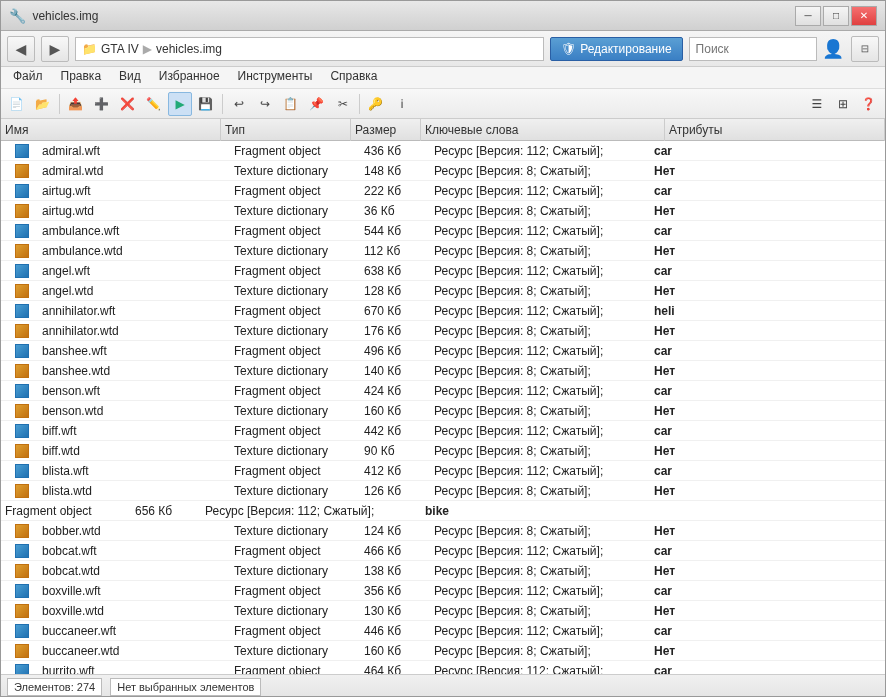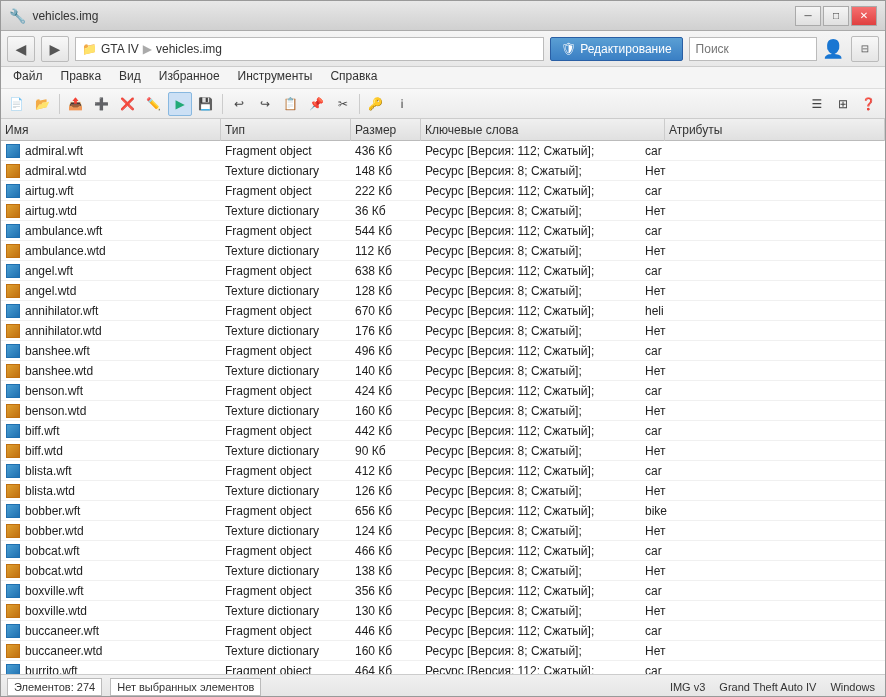--- a/index.html
+++ b/index.html
@@ -207,7 +207,7 @@
       white-space: nowrap;
       overflow: hidden;
     }
-    .col-name.file-cell { width: 220px; gap: 4px; }
+    .col-name.file-cell { width: 220px; gap: 12px; margin-left: 9px; }
     .col-type.file-cell { width: 130px; }
     .col-size.file-cell { width: 70px; }
     .col-attr.file-cell { width: 220px; }

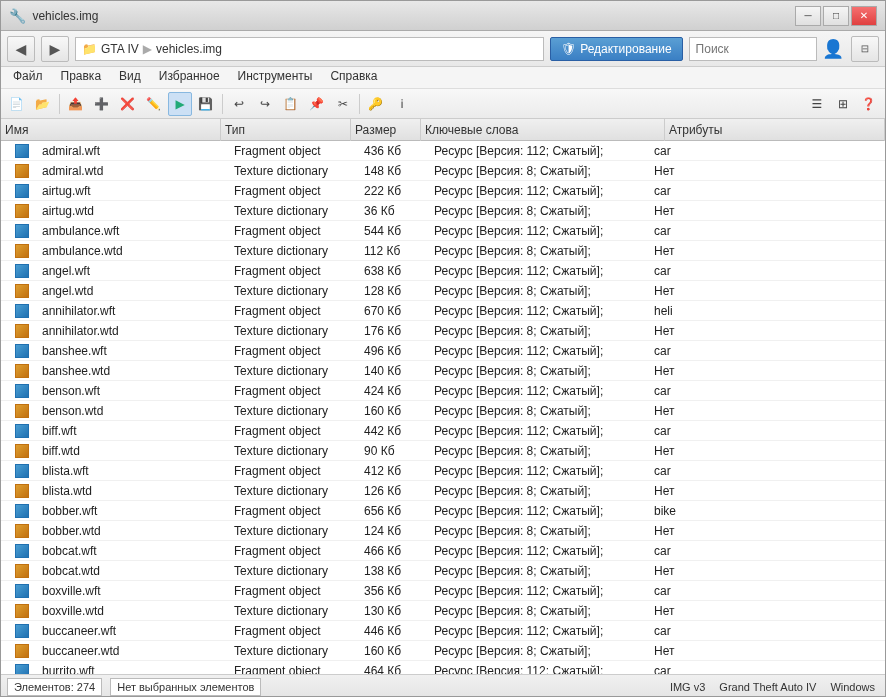--- a/index.html
+++ b/index.html
@@ -211,7 +211,7 @@
     .col-type.file-cell { width: 130px; }
     .col-size.file-cell { width: 70px; }
     .col-attr.file-cell { width: 220px; }
-    .col-keywords.file-cell { flex: 1; }
+    .col-keywords.file-cell { flex: 1; font-weight: bold; }
 
     .file-icon {
       width: 16px;

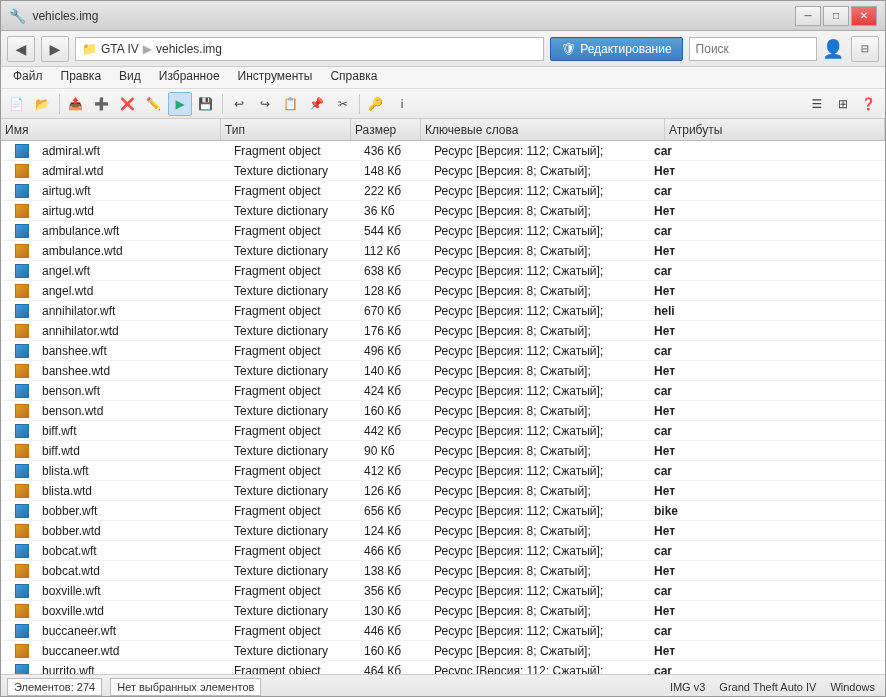--- a/index.html
+++ b/index.html
@@ -557,12 +557,6 @@
       <div class="file-cell col-keywords">Нет</div>
     </div>
         <div class="file-row">
-      <div class="file-cell col-name">
-        <div class="file-icon">
-          <div style="width:14px;height:14px;background:linear-gradient(135deg, #4a9fd4, #2070b0);border:1px solid #2070b0;"></div>
-        </div>
-        <span>bobber.wft</span>
-      </div>
       <div class="file-cell col-type">Fragment object</div>
       <div class="file-cell col-size">656 Кб</div>
       <div class="file-cell col-attr">Ресурс [Версия: 112; Сжатый];</div>

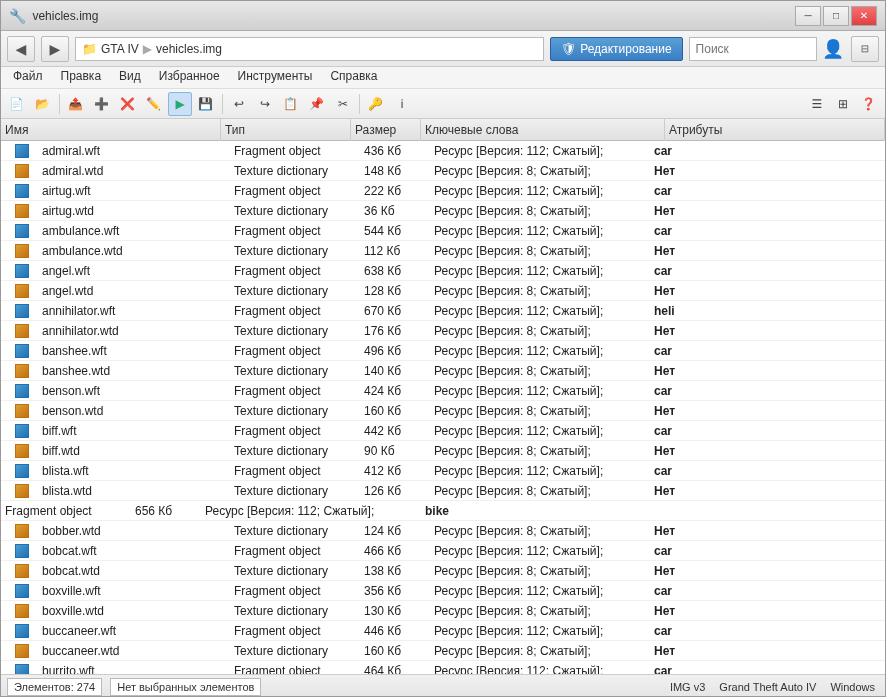--- a/index.html
+++ b/index.html
@@ -669,11 +669,6 @@
   <div class="status-section">
     <span>Нет выбранных элементов</span>
   </div>
-  <div class="status-right">
-    <span class="status-tag">IMG v3</span>
-    <span class="status-tag">Grand Theft Auto IV</span>
-    <span class="status-tag">Windows</span>
-  </div>
 </div>
 
 </body></html>

